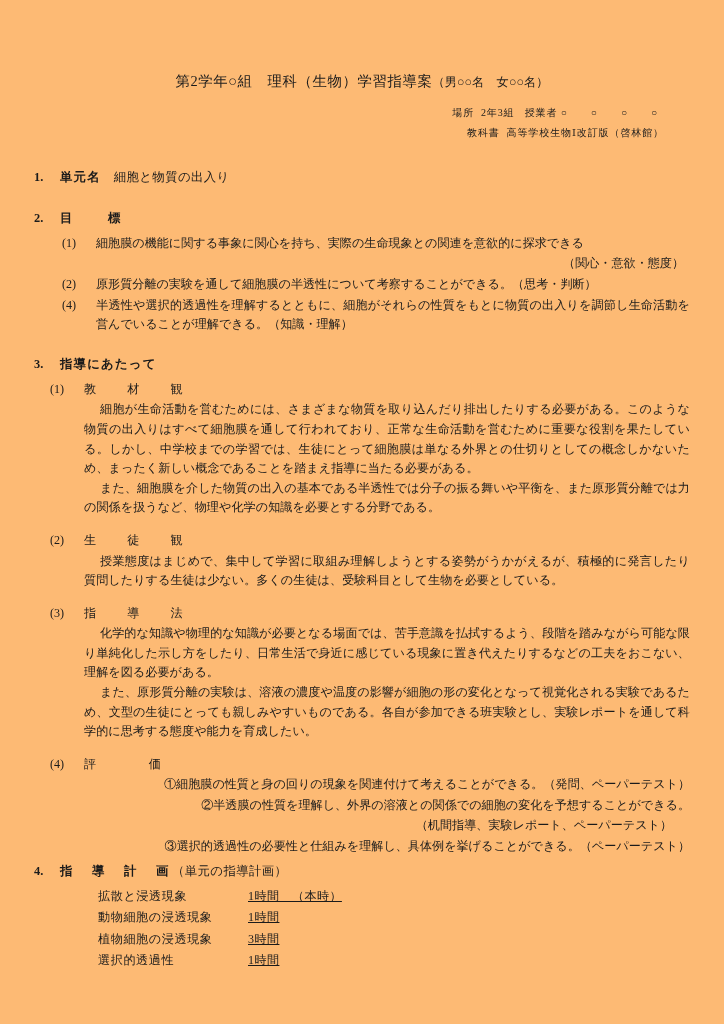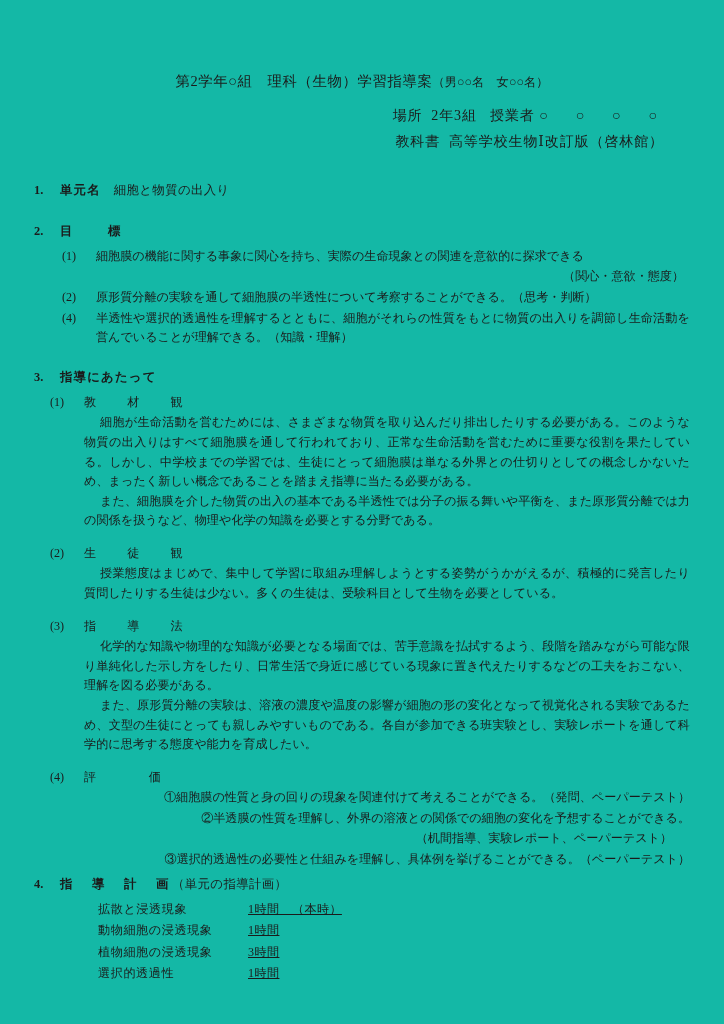--- a/index.html
+++ b/index.html
@@ -11,7 +11,7 @@
     position: relative;
     width: 724px;
     height: 1024px;
-    background: #14b8a6;
+    background: #fdba74;
     color: #1b1b1b;
     font-family: "Liberation Serif", "DejaVu Serif", serif;
     font-size: 12.1px;

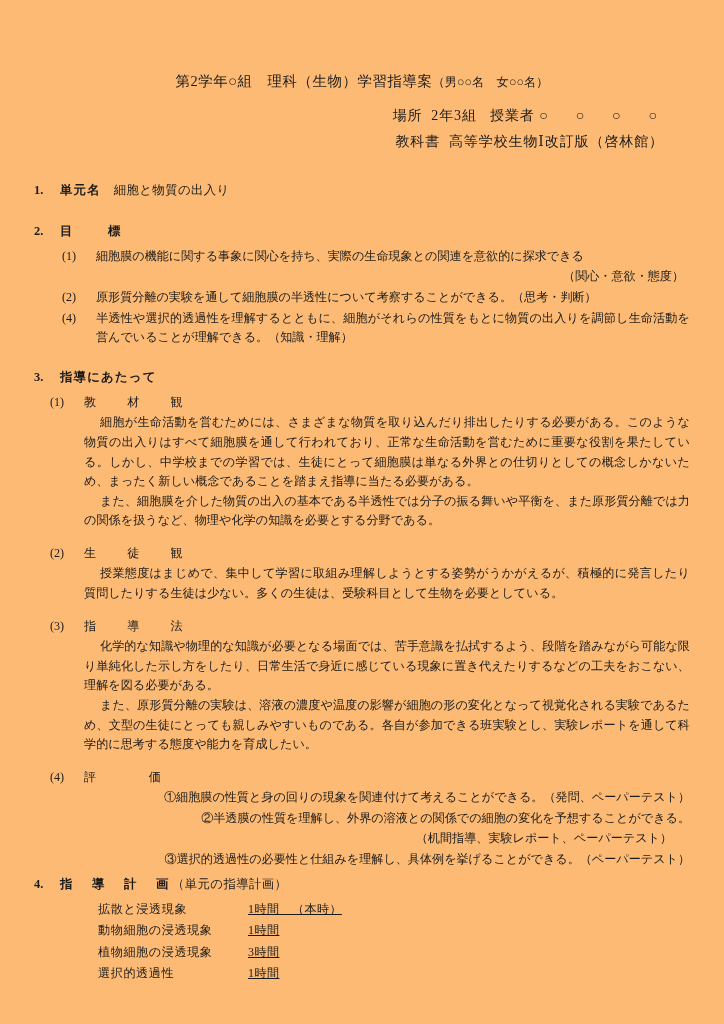--- a/index.html
+++ b/index.html
@@ -45,7 +45,7 @@
     text-align: right;
   }
   .header-line {
-    font-size: 14px;
+    font-size: 10px;
     letter-spacing: 0.9px;
     white-space: nowrap;
     margin-bottom: 3px;

